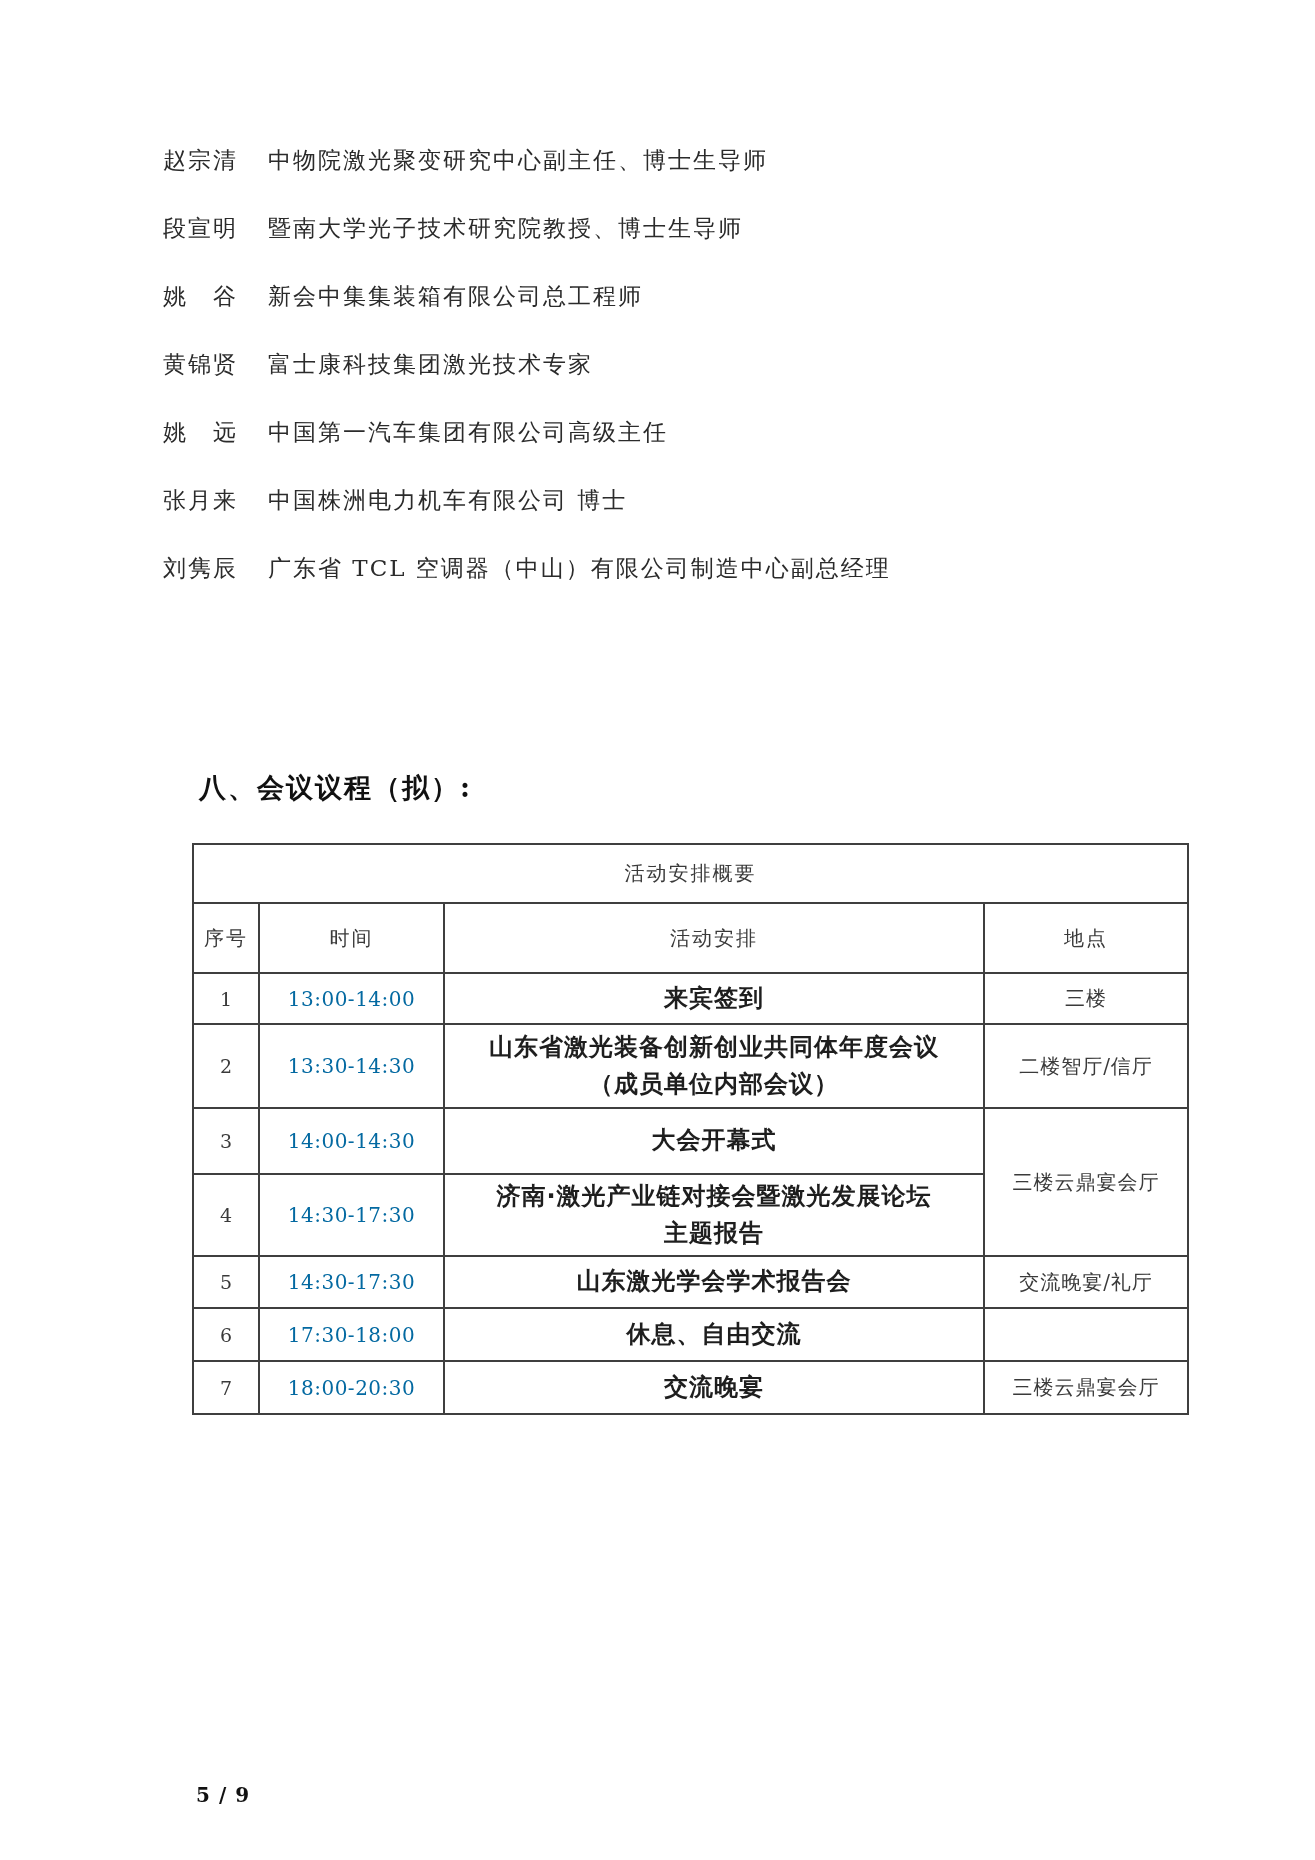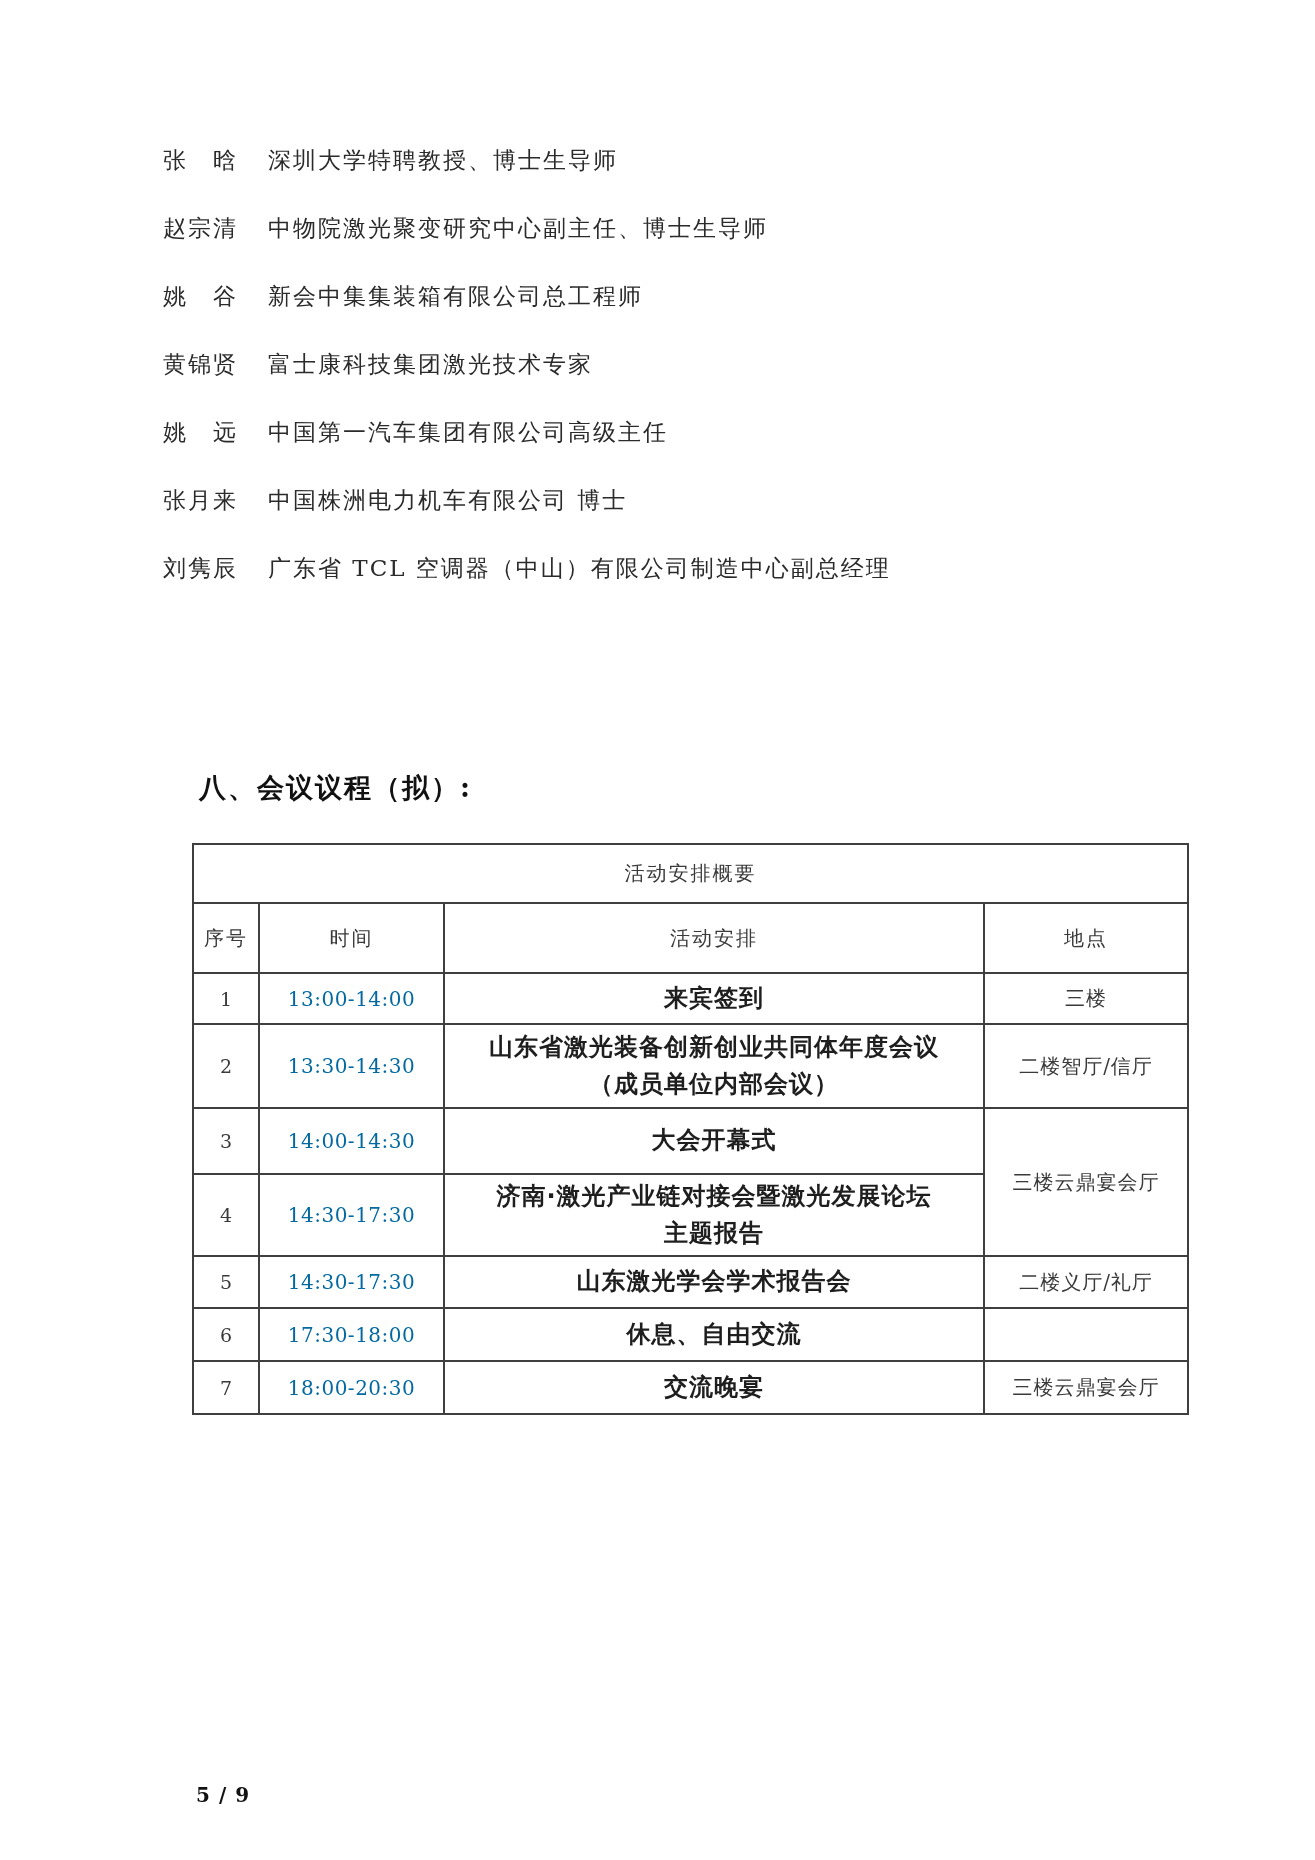--- a/index.html
+++ b/index.html
@@ -132,10 +132,6 @@
 <div class="page">
 
   <div class="speakers">
-    <div class="speaker-row">
-      <span class="speaker-name">张　晗</span>
-      <span class="speaker-title">深圳大学特聘教授、博士生导师</span>
-    </div>
     <div class="speaker-row">
       <span class="speaker-name">赵宗清</span>
       <span class="speaker-title">中物院激光聚变研究中心副主任、博士生导师</span>

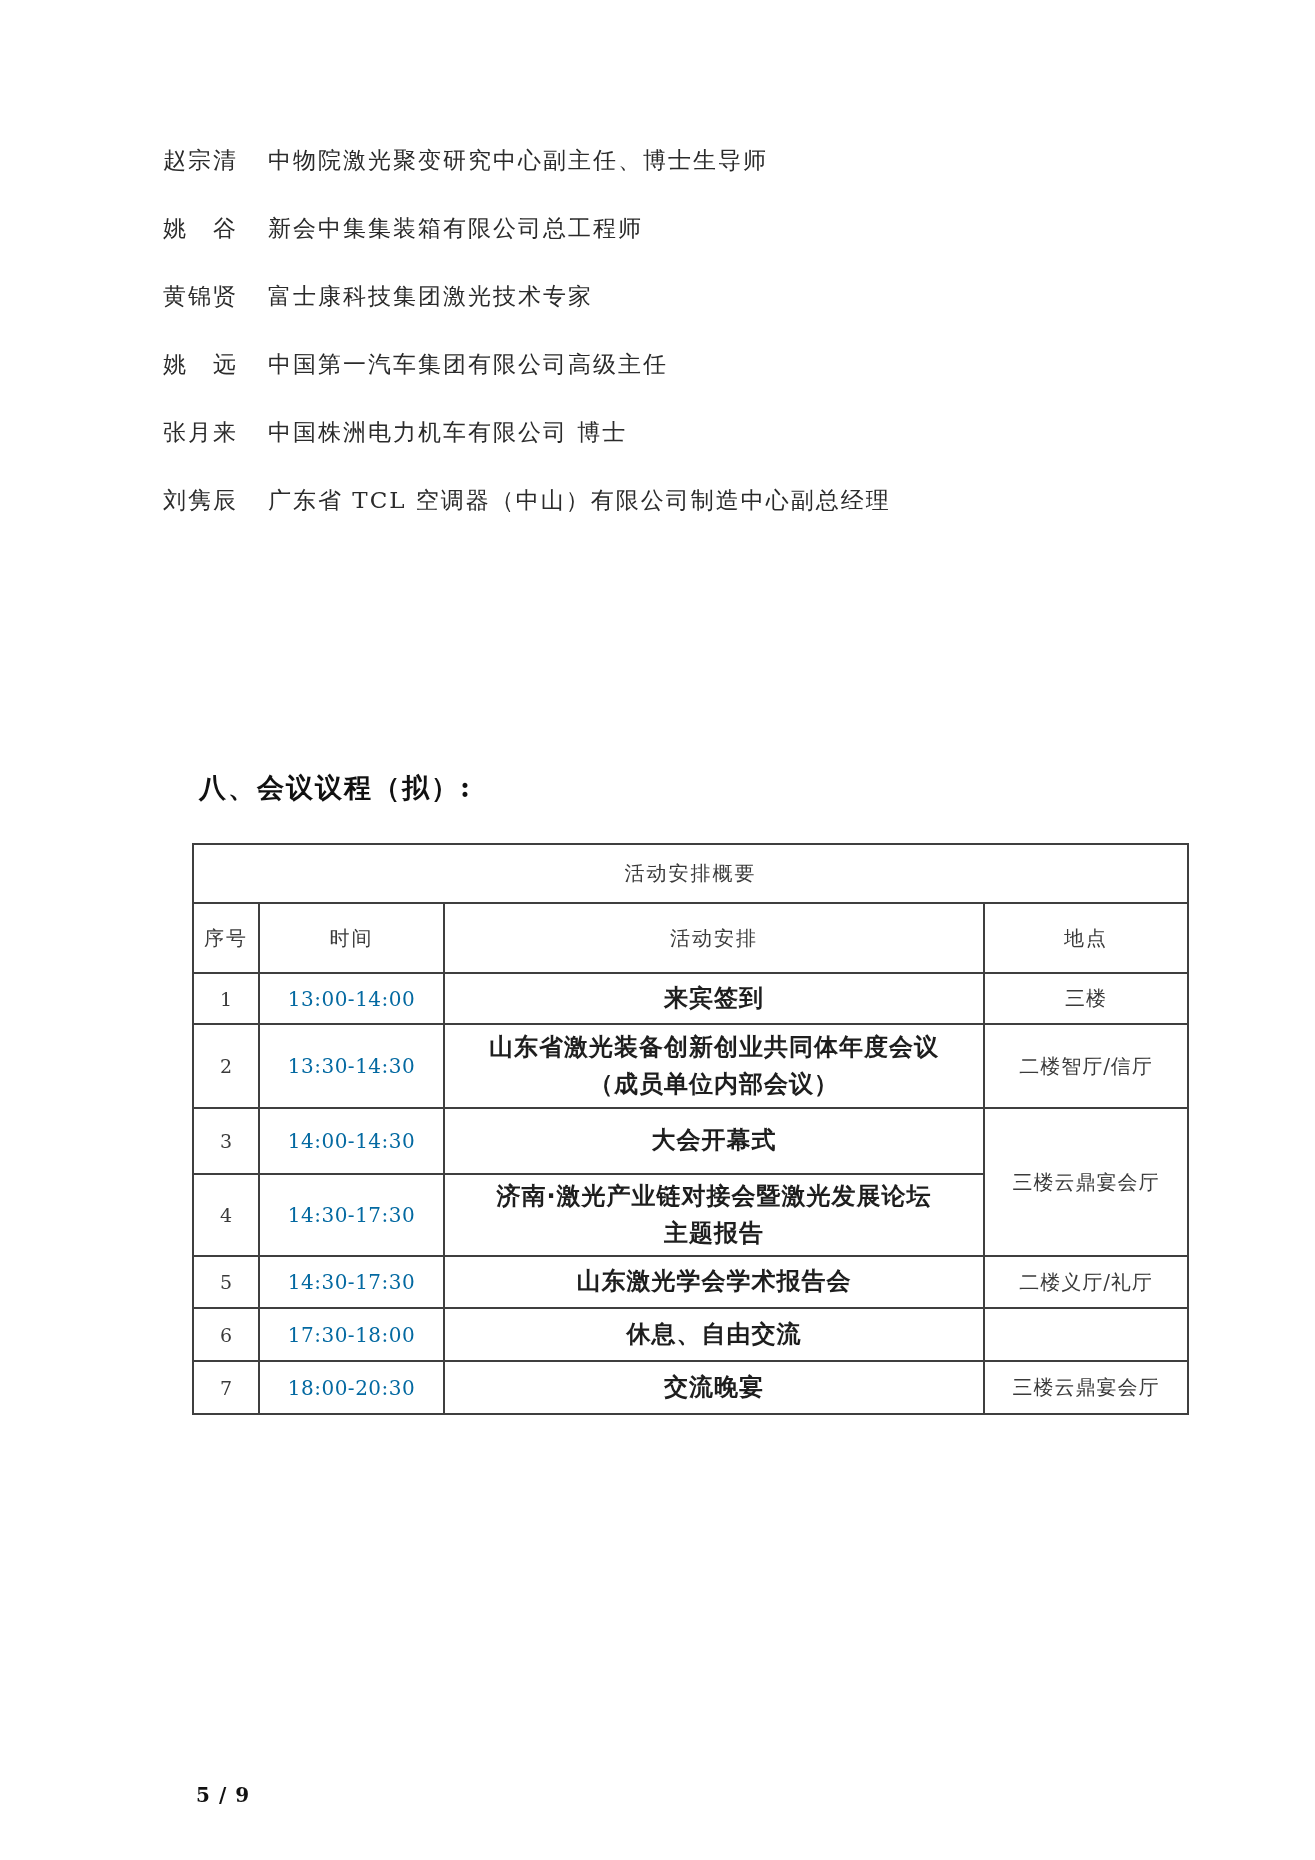--- a/index.html
+++ b/index.html
@@ -135,6 +135,10 @@
     <div class="speaker-row">
       <span class="speaker-name">赵宗清</span>
       <span class="speaker-title">中物院激光聚变研究中心副主任、博士生导师</span>
+    </div>
+    <div class="speaker-row">
+      <span class="speaker-name">段宣明</span>
+      <span class="speaker-title">暨南大学光子技术研究院教授、博士生导师</span>
     </div>
     <div class="speaker-row">
       <span class="speaker-name">姚　谷</span>

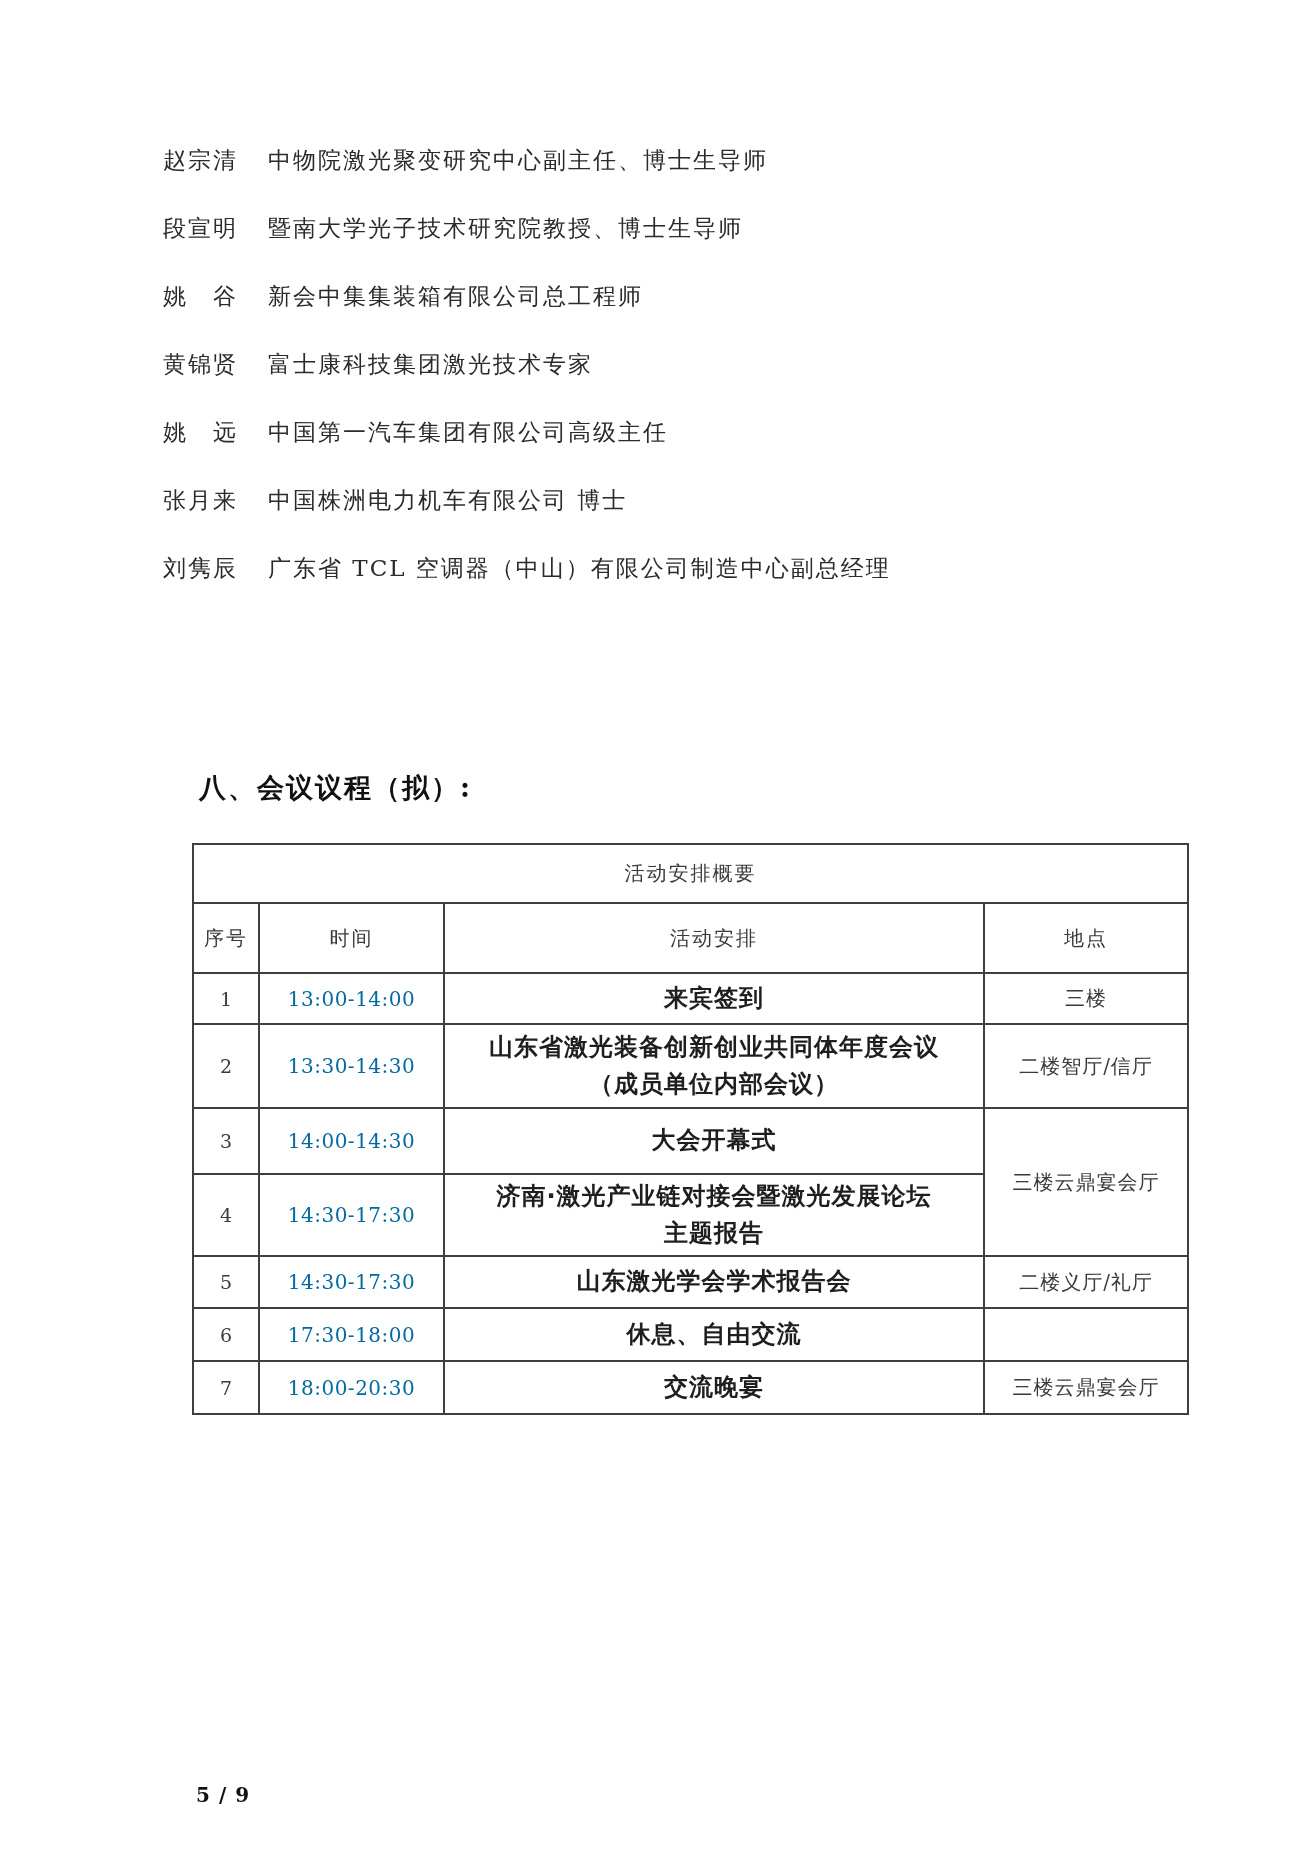--- a/index.html
+++ b/index.html
@@ -210,7 +210,7 @@
         <td class="cell-no">5</td>
         <td class="cell-time">14:30-17:30</td>
         <td class="cell-act">山东激光学会学术报告会</td>
-        <td class="cell-loc">二楼义厅/礼厅</td>
+        <td class="cell-loc">交流晚宴/礼厅</td>
       </tr>
       <tr class="r-6">
         <td class="cell-no">6</td>

